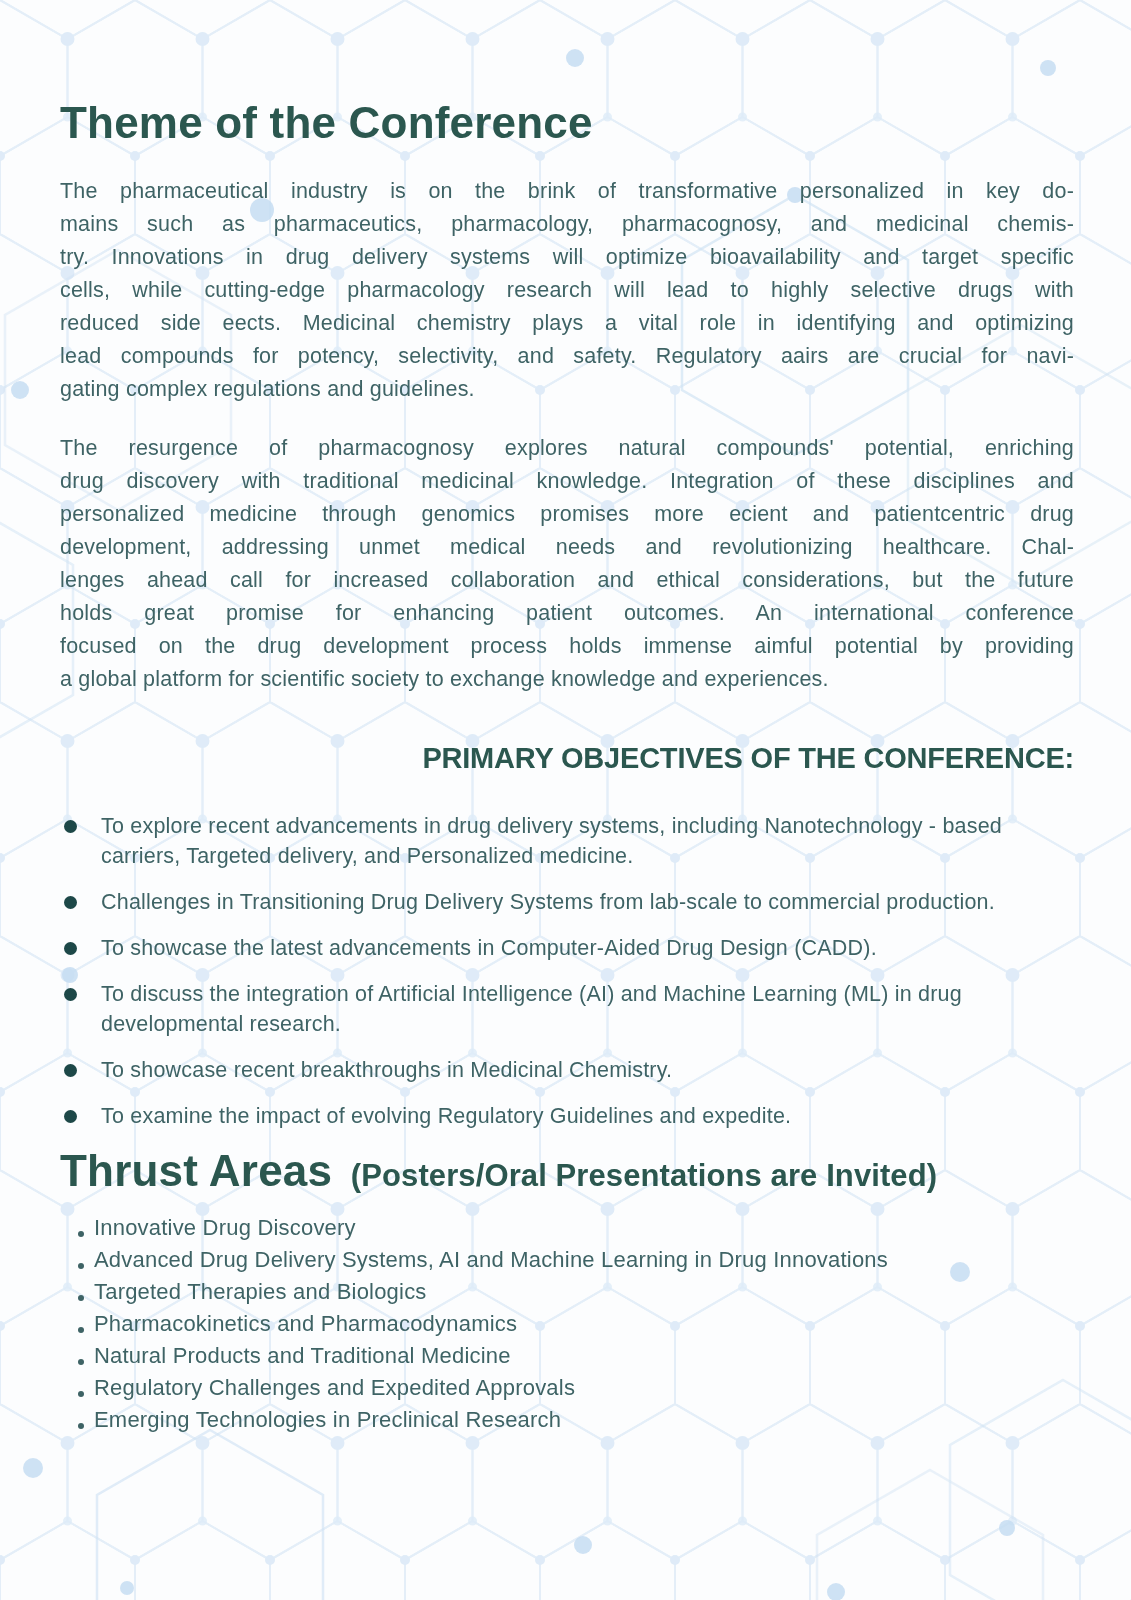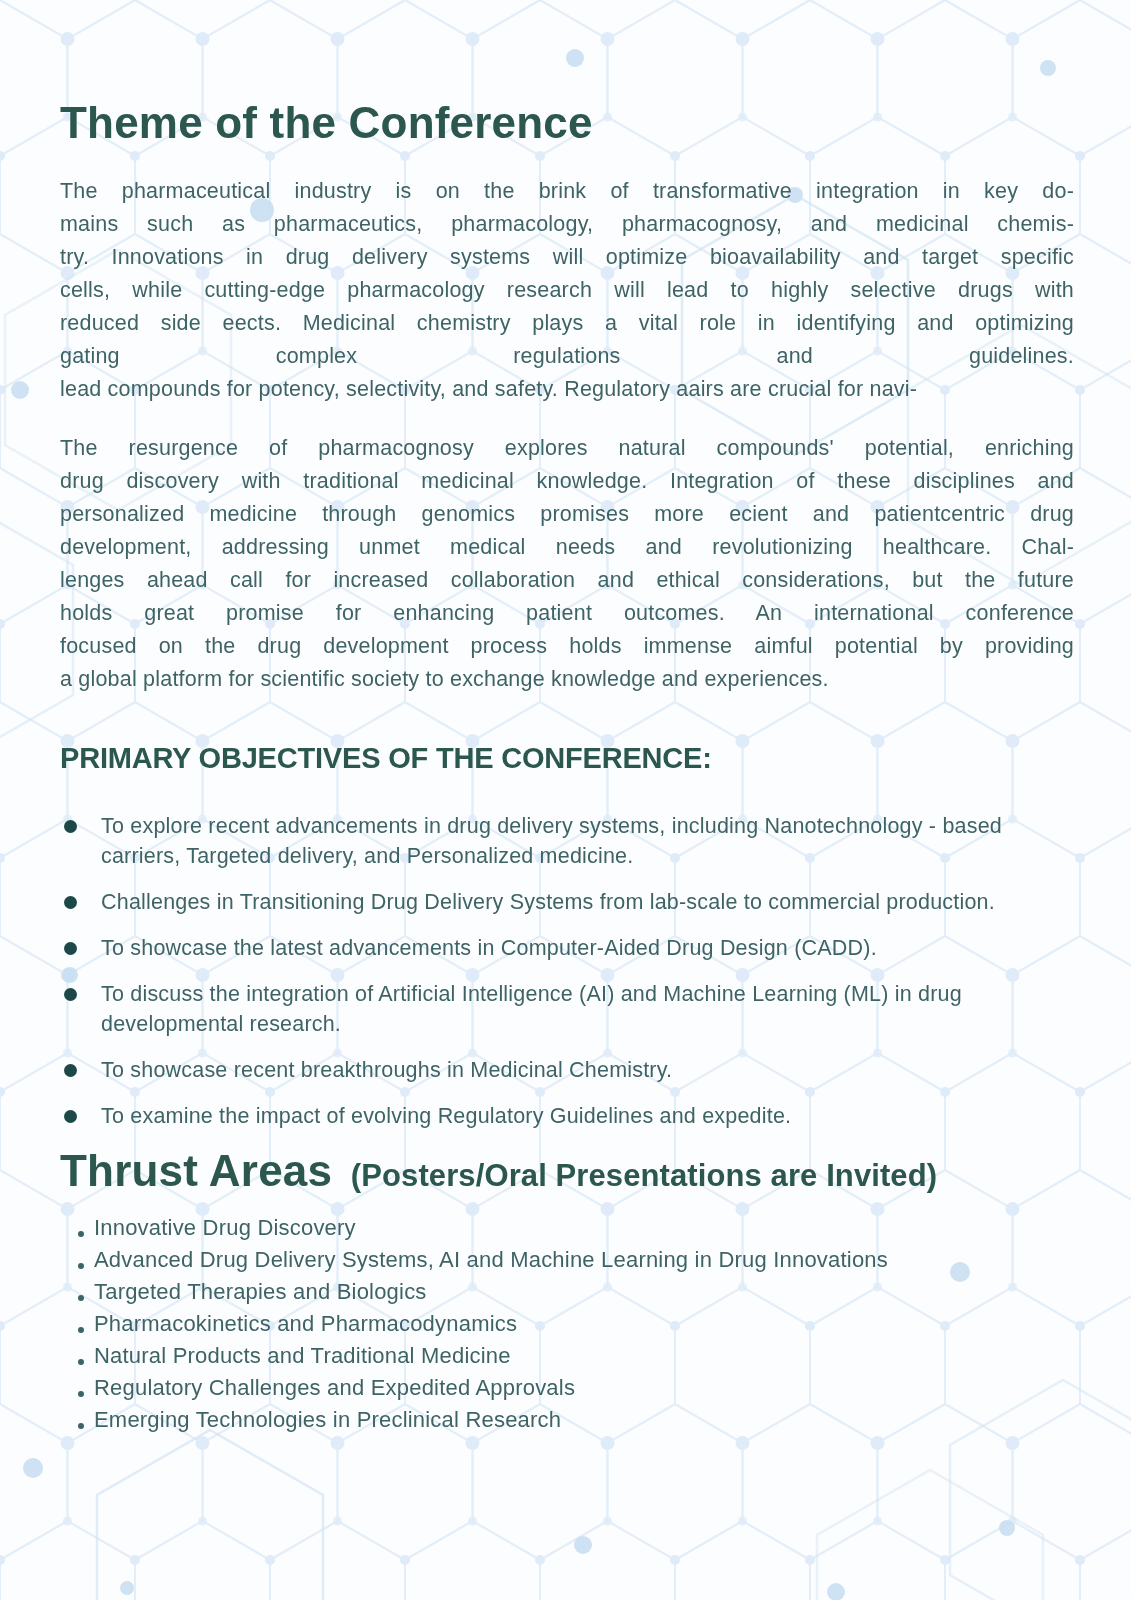--- a/index.html
+++ b/index.html
@@ -142,7 +142,7 @@
 
     <div class="para">
 
-    <div class="line">The pharmaceutical industry is on the brink of transformative integration in key do-</div>
+    <div class="line">The pharmaceutical industry is on the brink of transformative personalized in key do-</div>
         <div class="line">mains such as pharmaceutics, pharmacology, pharmacognosy, and medicinal chemis-</div>
         <div class="line">try. Innovations in drug delivery systems will optimize bioavailability and target specific</div>
         <div class="line">cells, while cutting-edge pharmacology research will lead to highly selective drugs with</div>

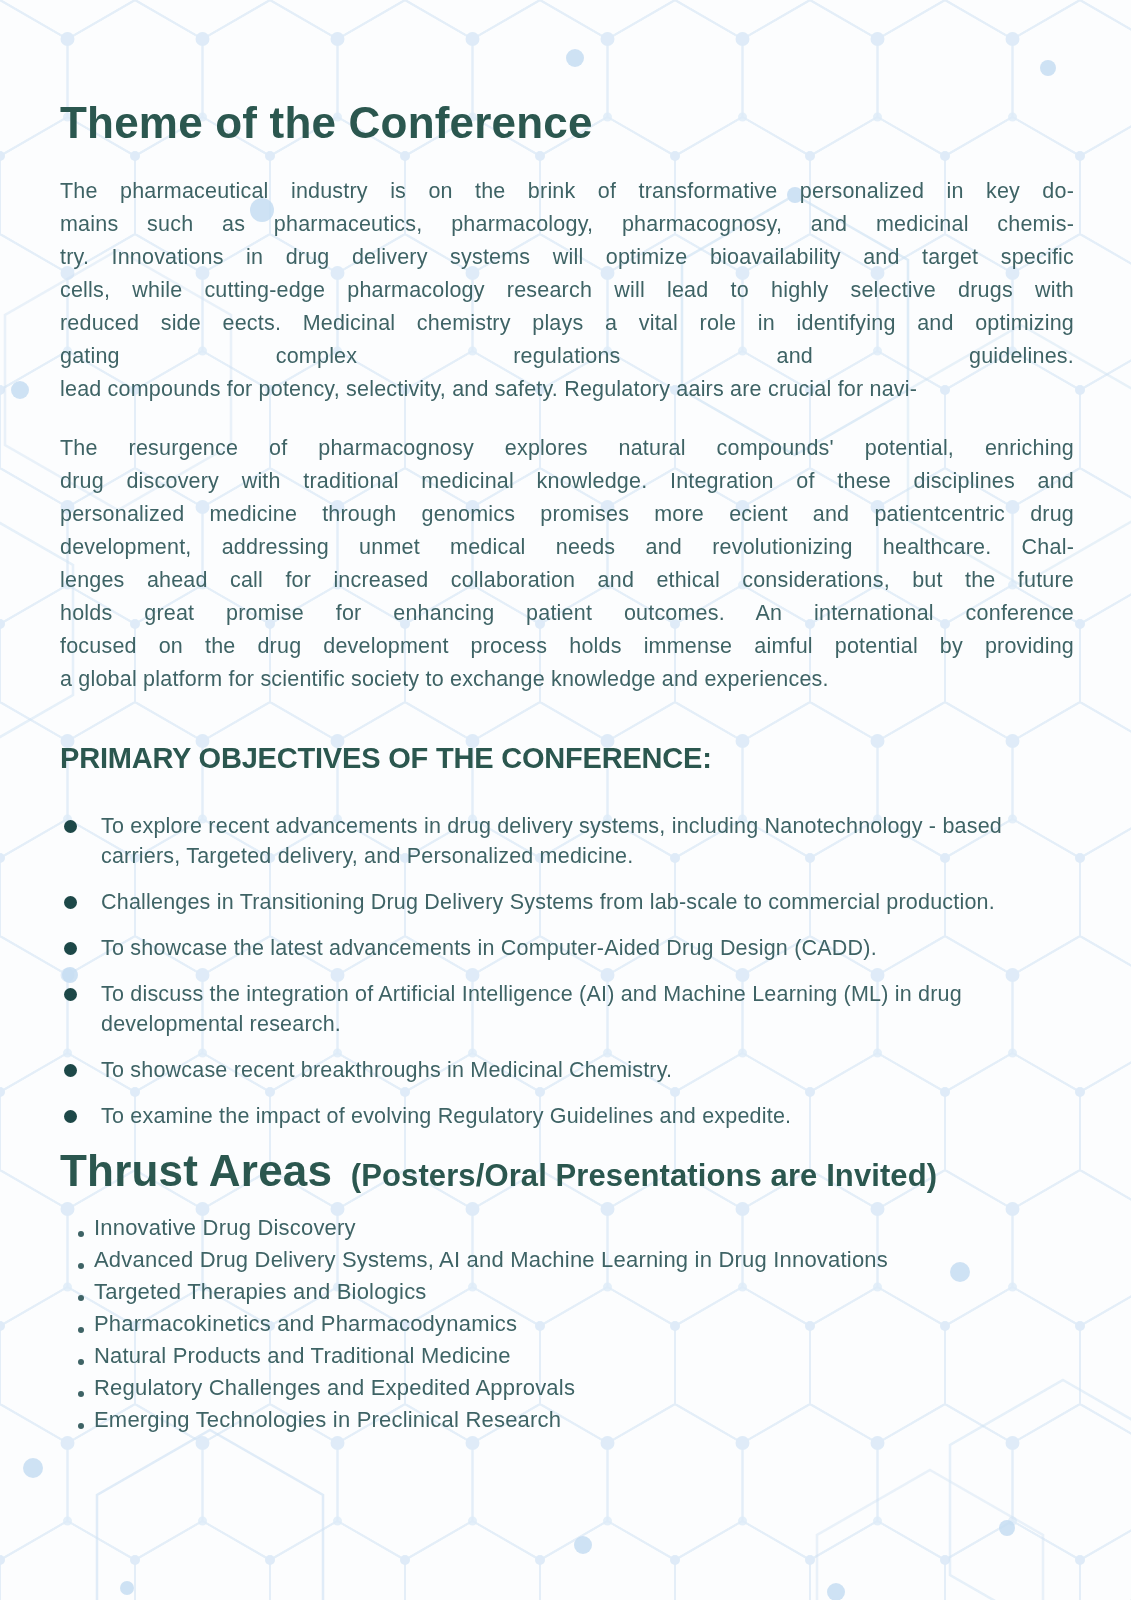--- a/index.html
+++ b/index.html
@@ -147,8 +147,8 @@
         <div class="line">try. Innovations in drug delivery systems will optimize bioavailability and target specific</div>
         <div class="line">cells, while cutting-edge pharmacology research will lead to highly selective drugs with</div>
         <div class="line">reduced side eects. Medicinal chemistry plays a vital role in identifying and optimizing</div>
+        <div class="line">lead compounds for potency, selectivity, and safety. Regulatory aairs are crucial for navi-</div>
         <div class="line">gating complex regulations and guidelines.</div>
-        <div class="line">lead compounds for potency, selectivity, and safety. Regulatory aairs are crucial for navi-</div>
       </div>
 
     <div class="para">

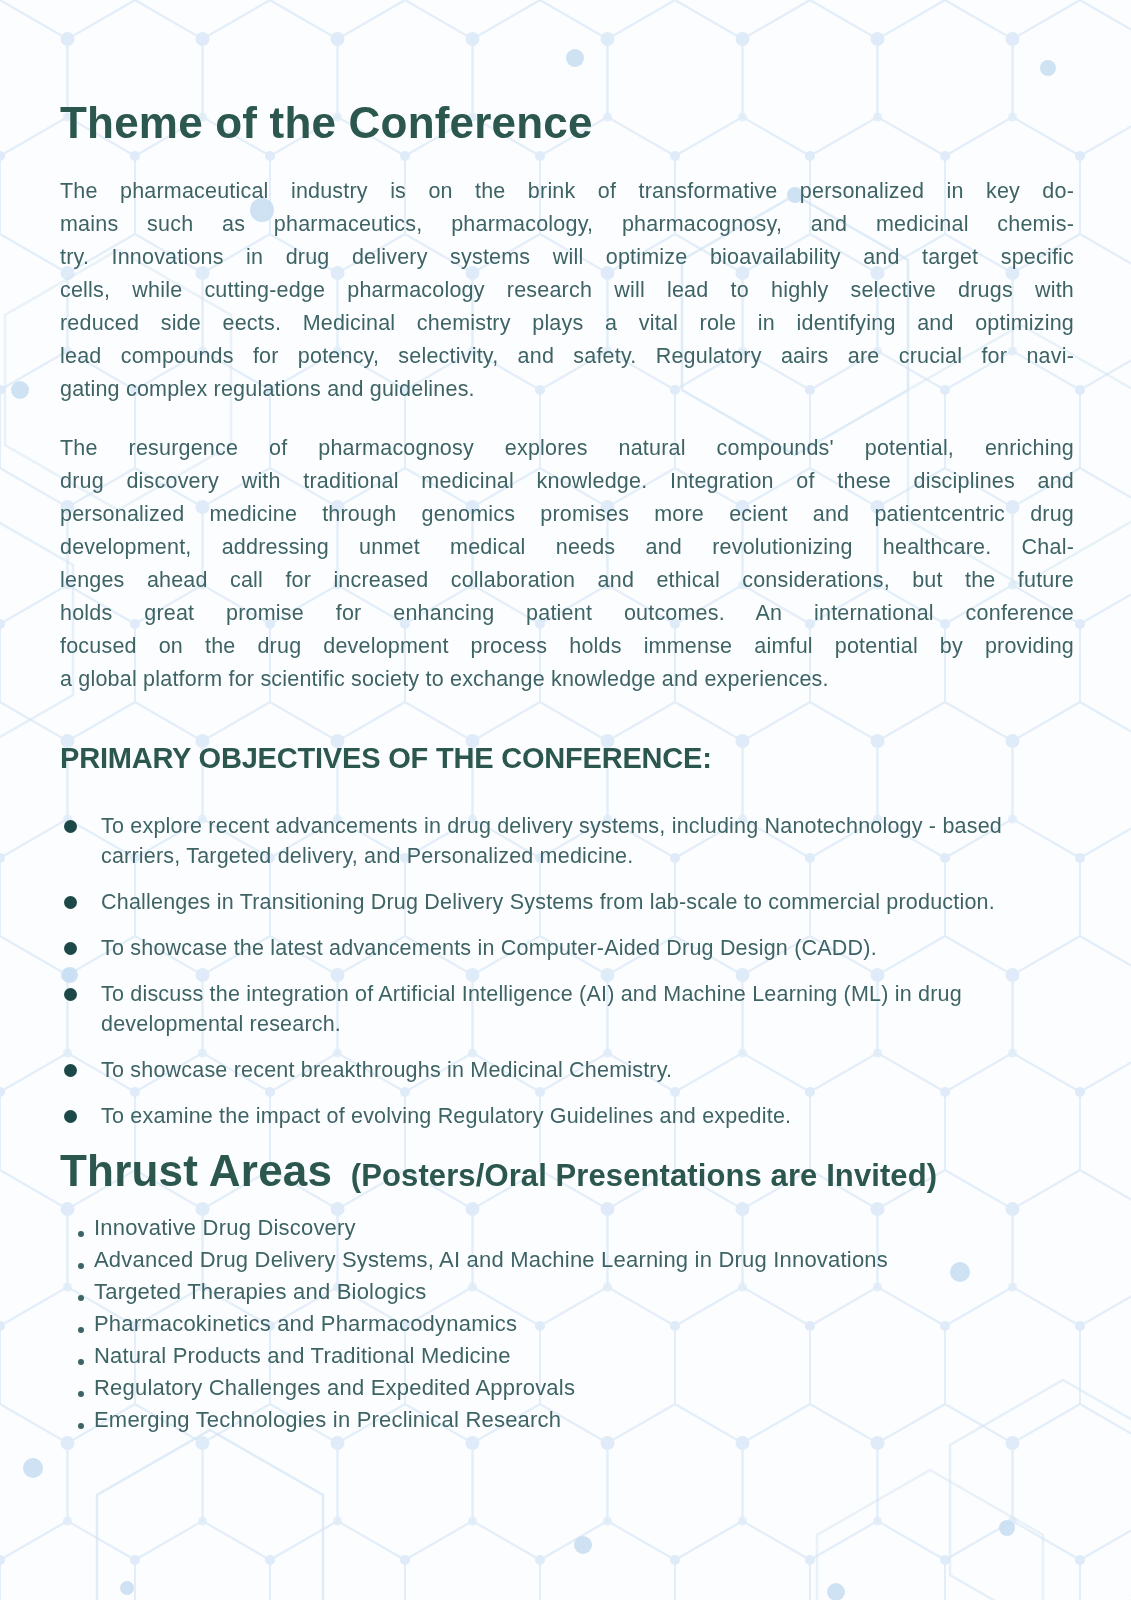--- a/index.html
+++ b/index.html
@@ -51,6 +51,7 @@
     font-weight:800;
     letter-spacing:-.2px;
     color:var(--heading);
+    text-align:right;
   }
   ul.objectives{margin-top:36px;list-style:none;}
   ul.objectives li{

